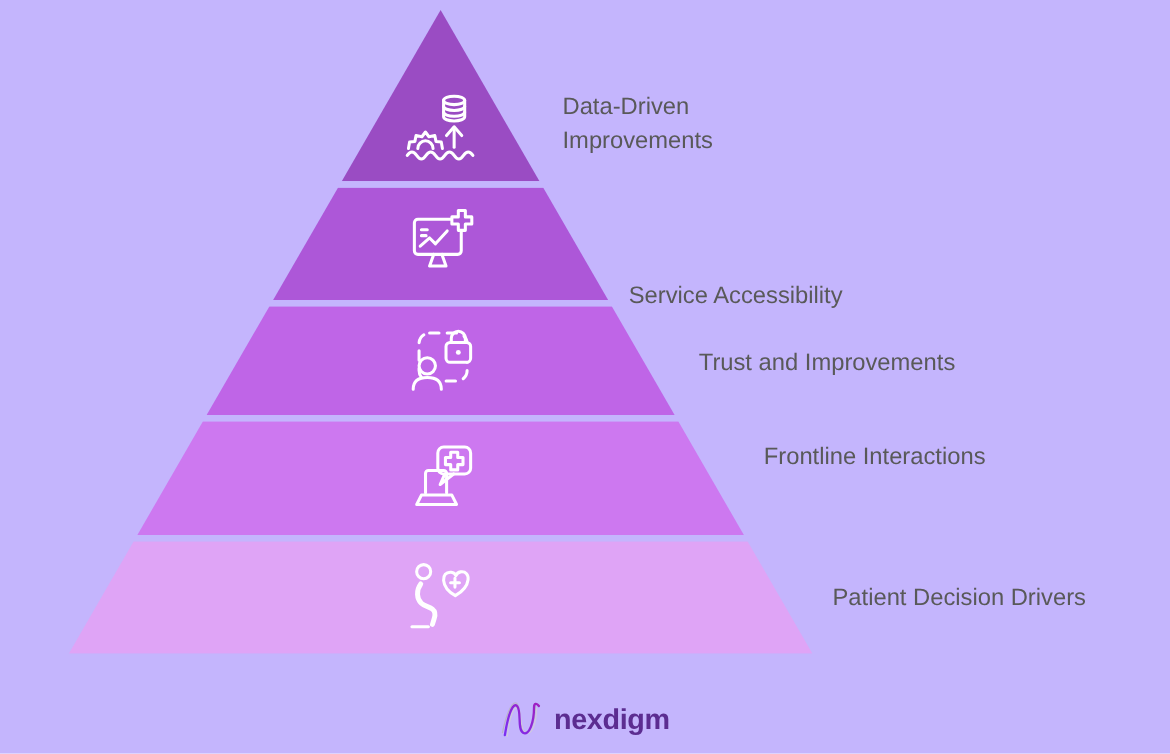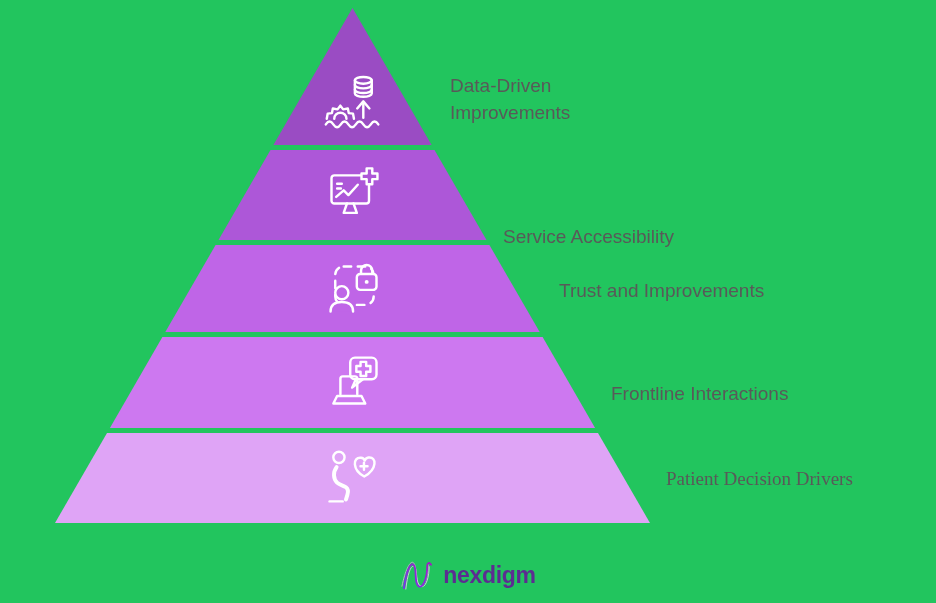--- a/index.html
+++ b/index.html
@@ -4,7 +4,7 @@
 <style>
   html,body { margin:0; padding:0; background:#ffffff; }
   .canvas {
-    position:relative; width:936px; height:603px; background:#22c55e;
+    position:relative; width:936px; height:603px; background:#c4b5fd;
     font-family:"Liberation Sans", sans-serif; overflow:hidden;
   }
   

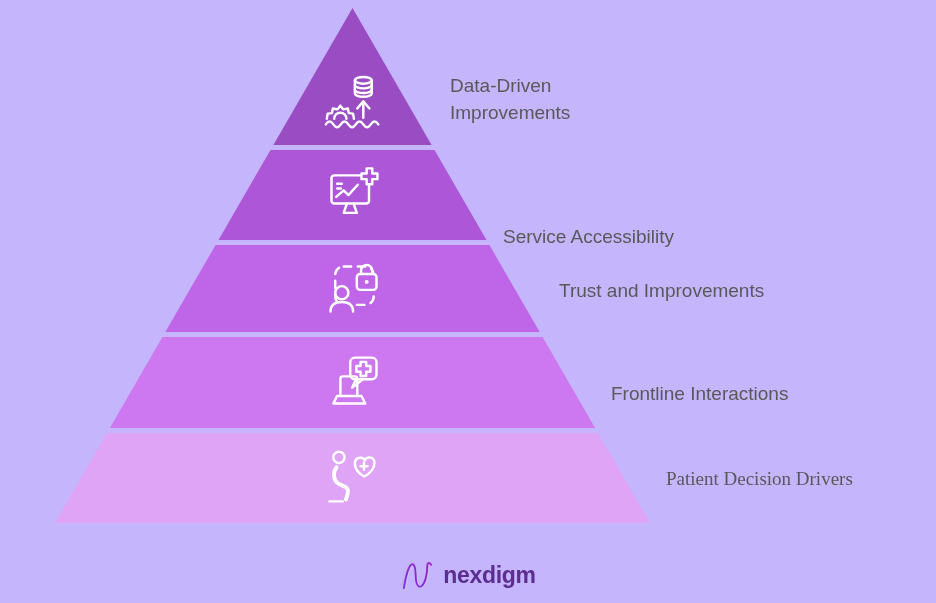--- a/index.html
+++ b/index.html
@@ -32,7 +32,7 @@
   .lb1 { left:450px; top:72px; width:150px; white-space:normal; }
   .lb2 { left:503px; top:183px;margin-top:40px; }
   .lb3 { left:559px; top:277px; }
-  .lb4 { left:611px; top:380px; }
+  .lb4 { left:611px; top:352px; }
   .lb5 { left:666px; top:465px; }
 
   

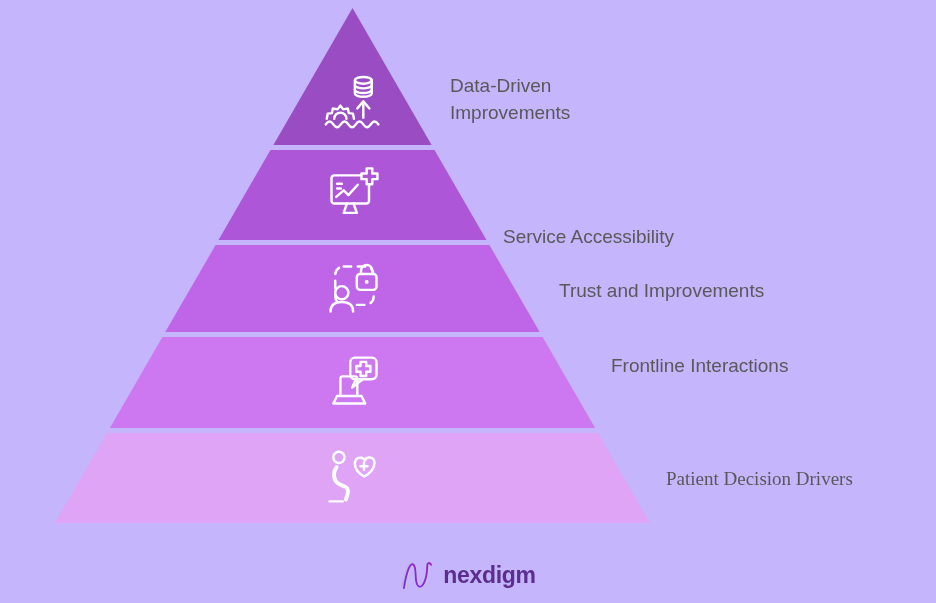--- a/index.html
+++ b/index.html
@@ -110,7 +110,7 @@
   <div class="lvl-label lb2" style="color: rgb(89, 89, 89);">Service Accessibility</div>
   <div class="lvl-label lb3" style="color: rgb(89, 89, 89);">Trust and Improvements</div>
   <div class="lvl-label lb4" style="color: rgb(89, 89, 89);">Frontline Interactions</div>
-  <div class="lvl-label lb5" style="color: rgb(89, 89, 89); font-family: Liberation Serif, serif;">Patient Decision Drivers</div>
+  <div class="lvl-label lb5" style="color: rgb(89, 89, 89);">Patient Decision Drivers</div>
 
   <div class="footer">
     <svg class="brand-mark" viewBox="0 0 36 36">

